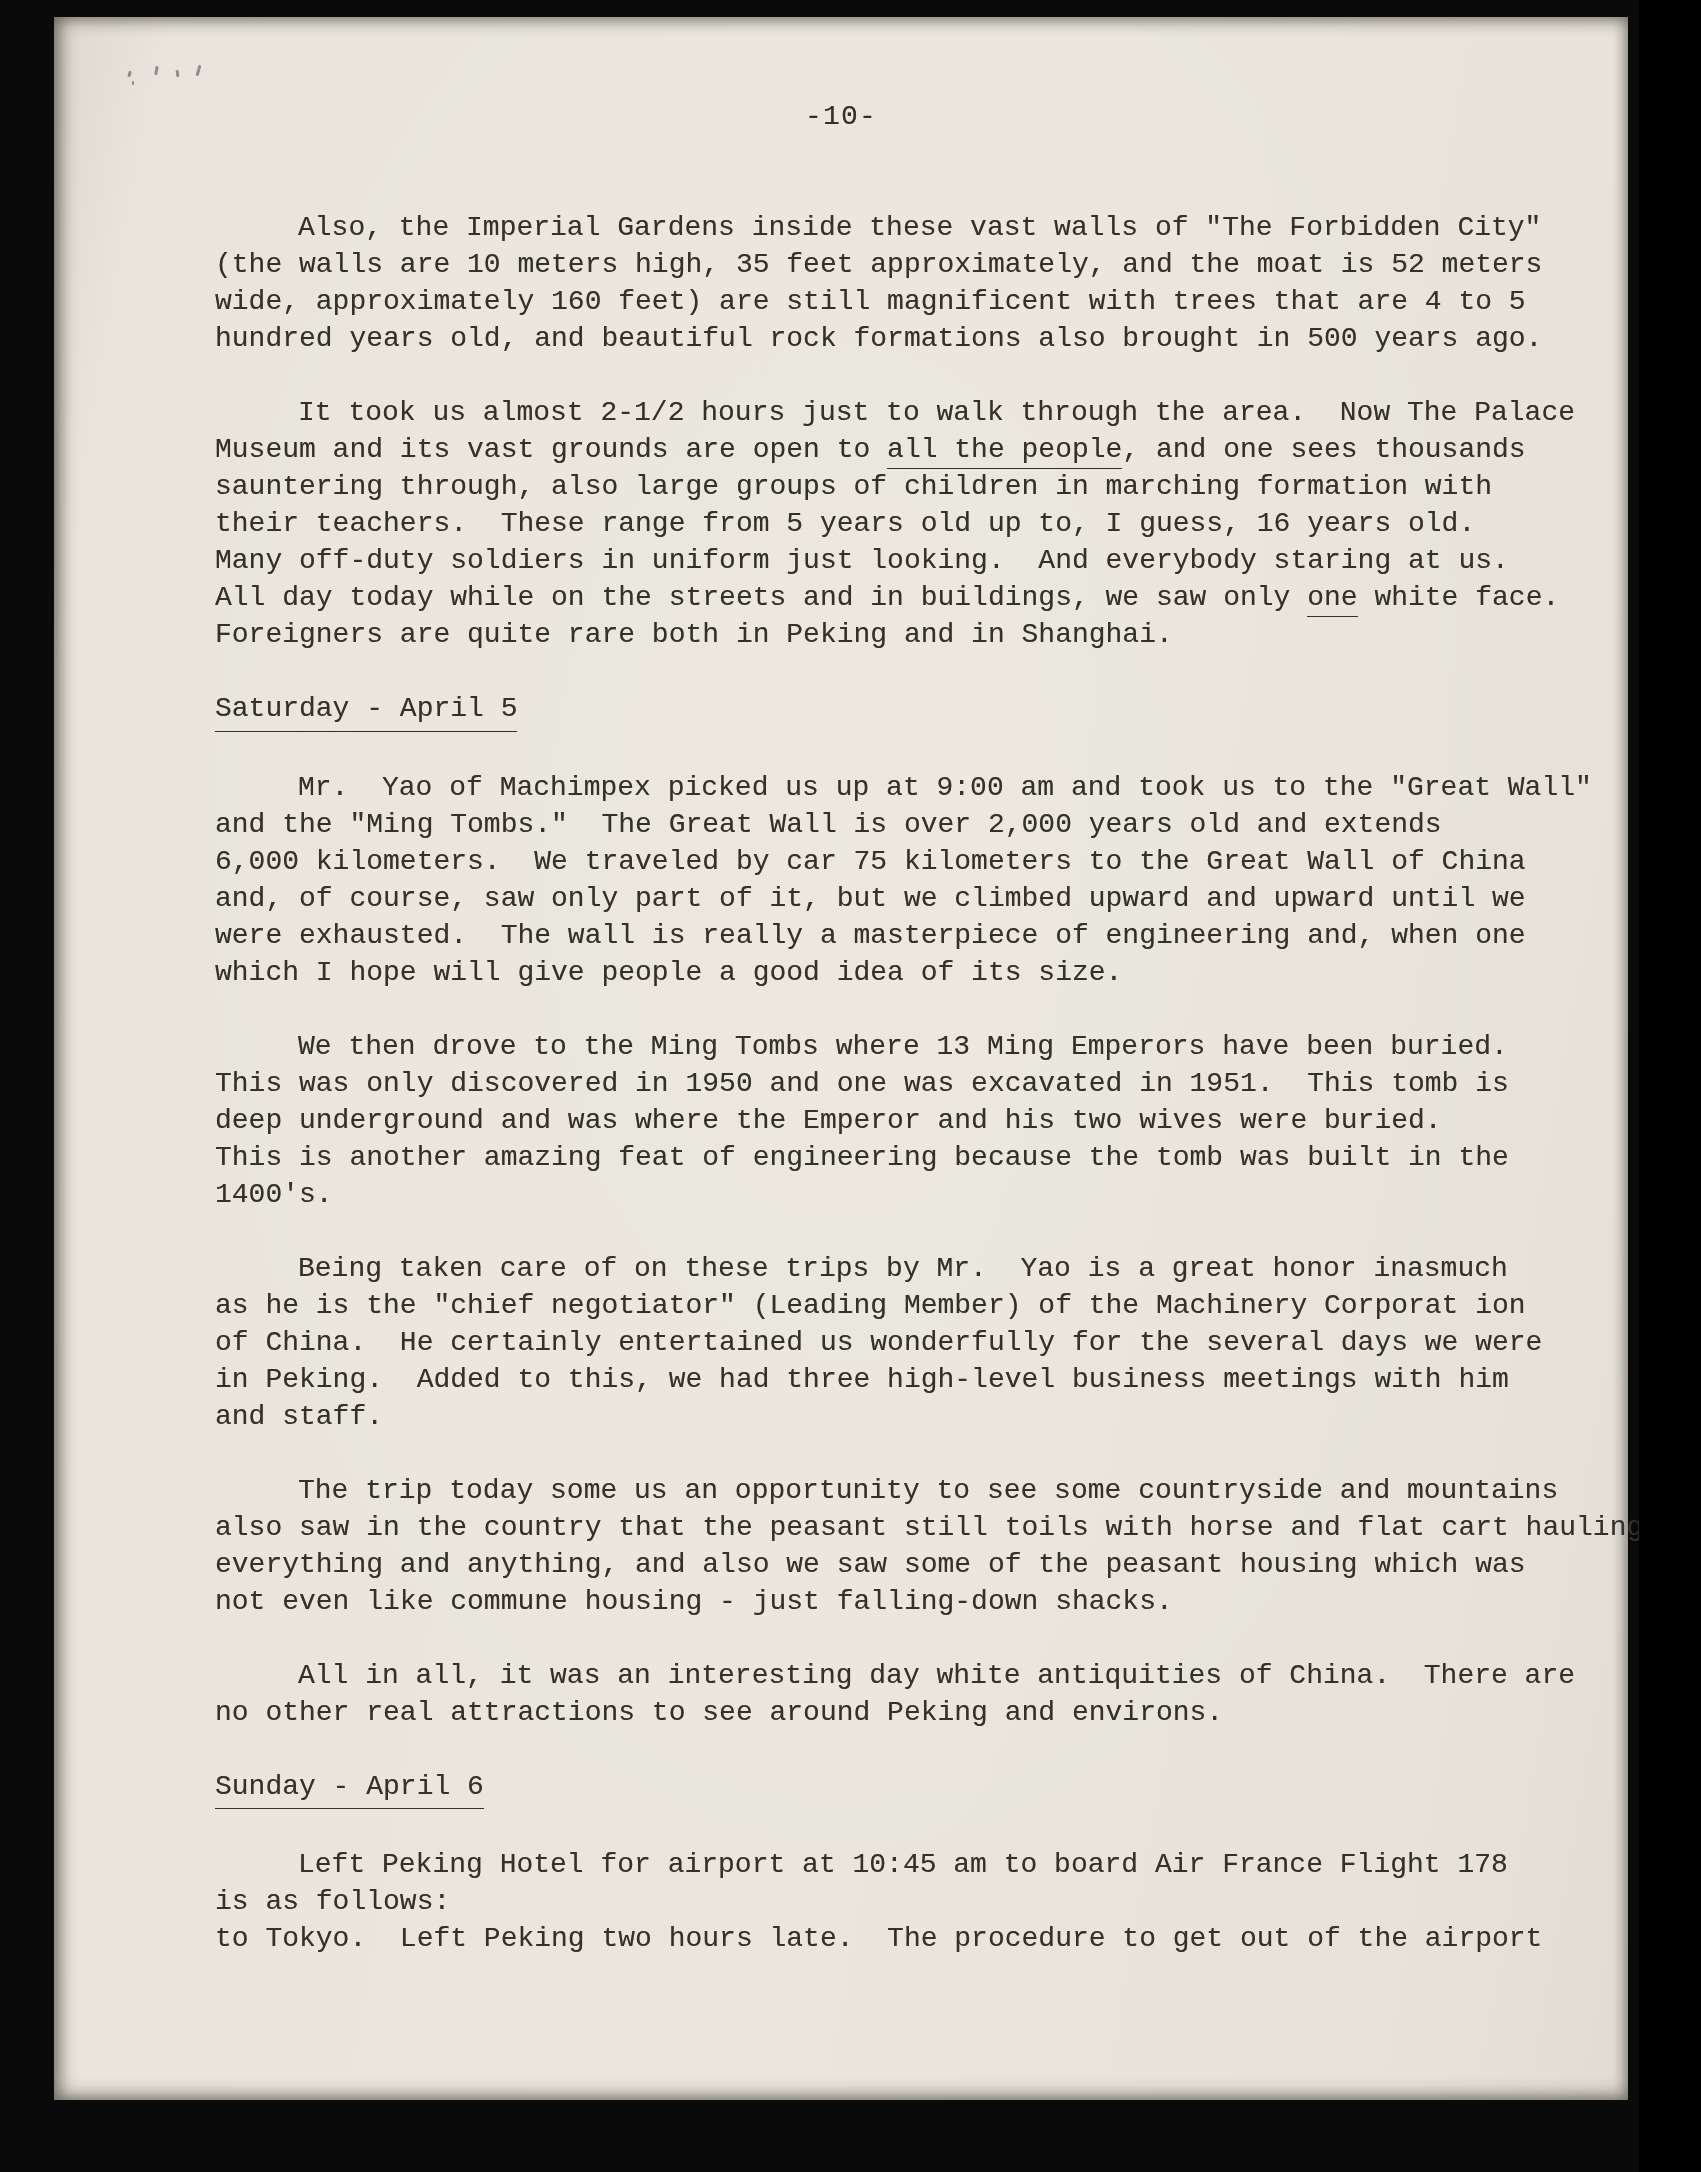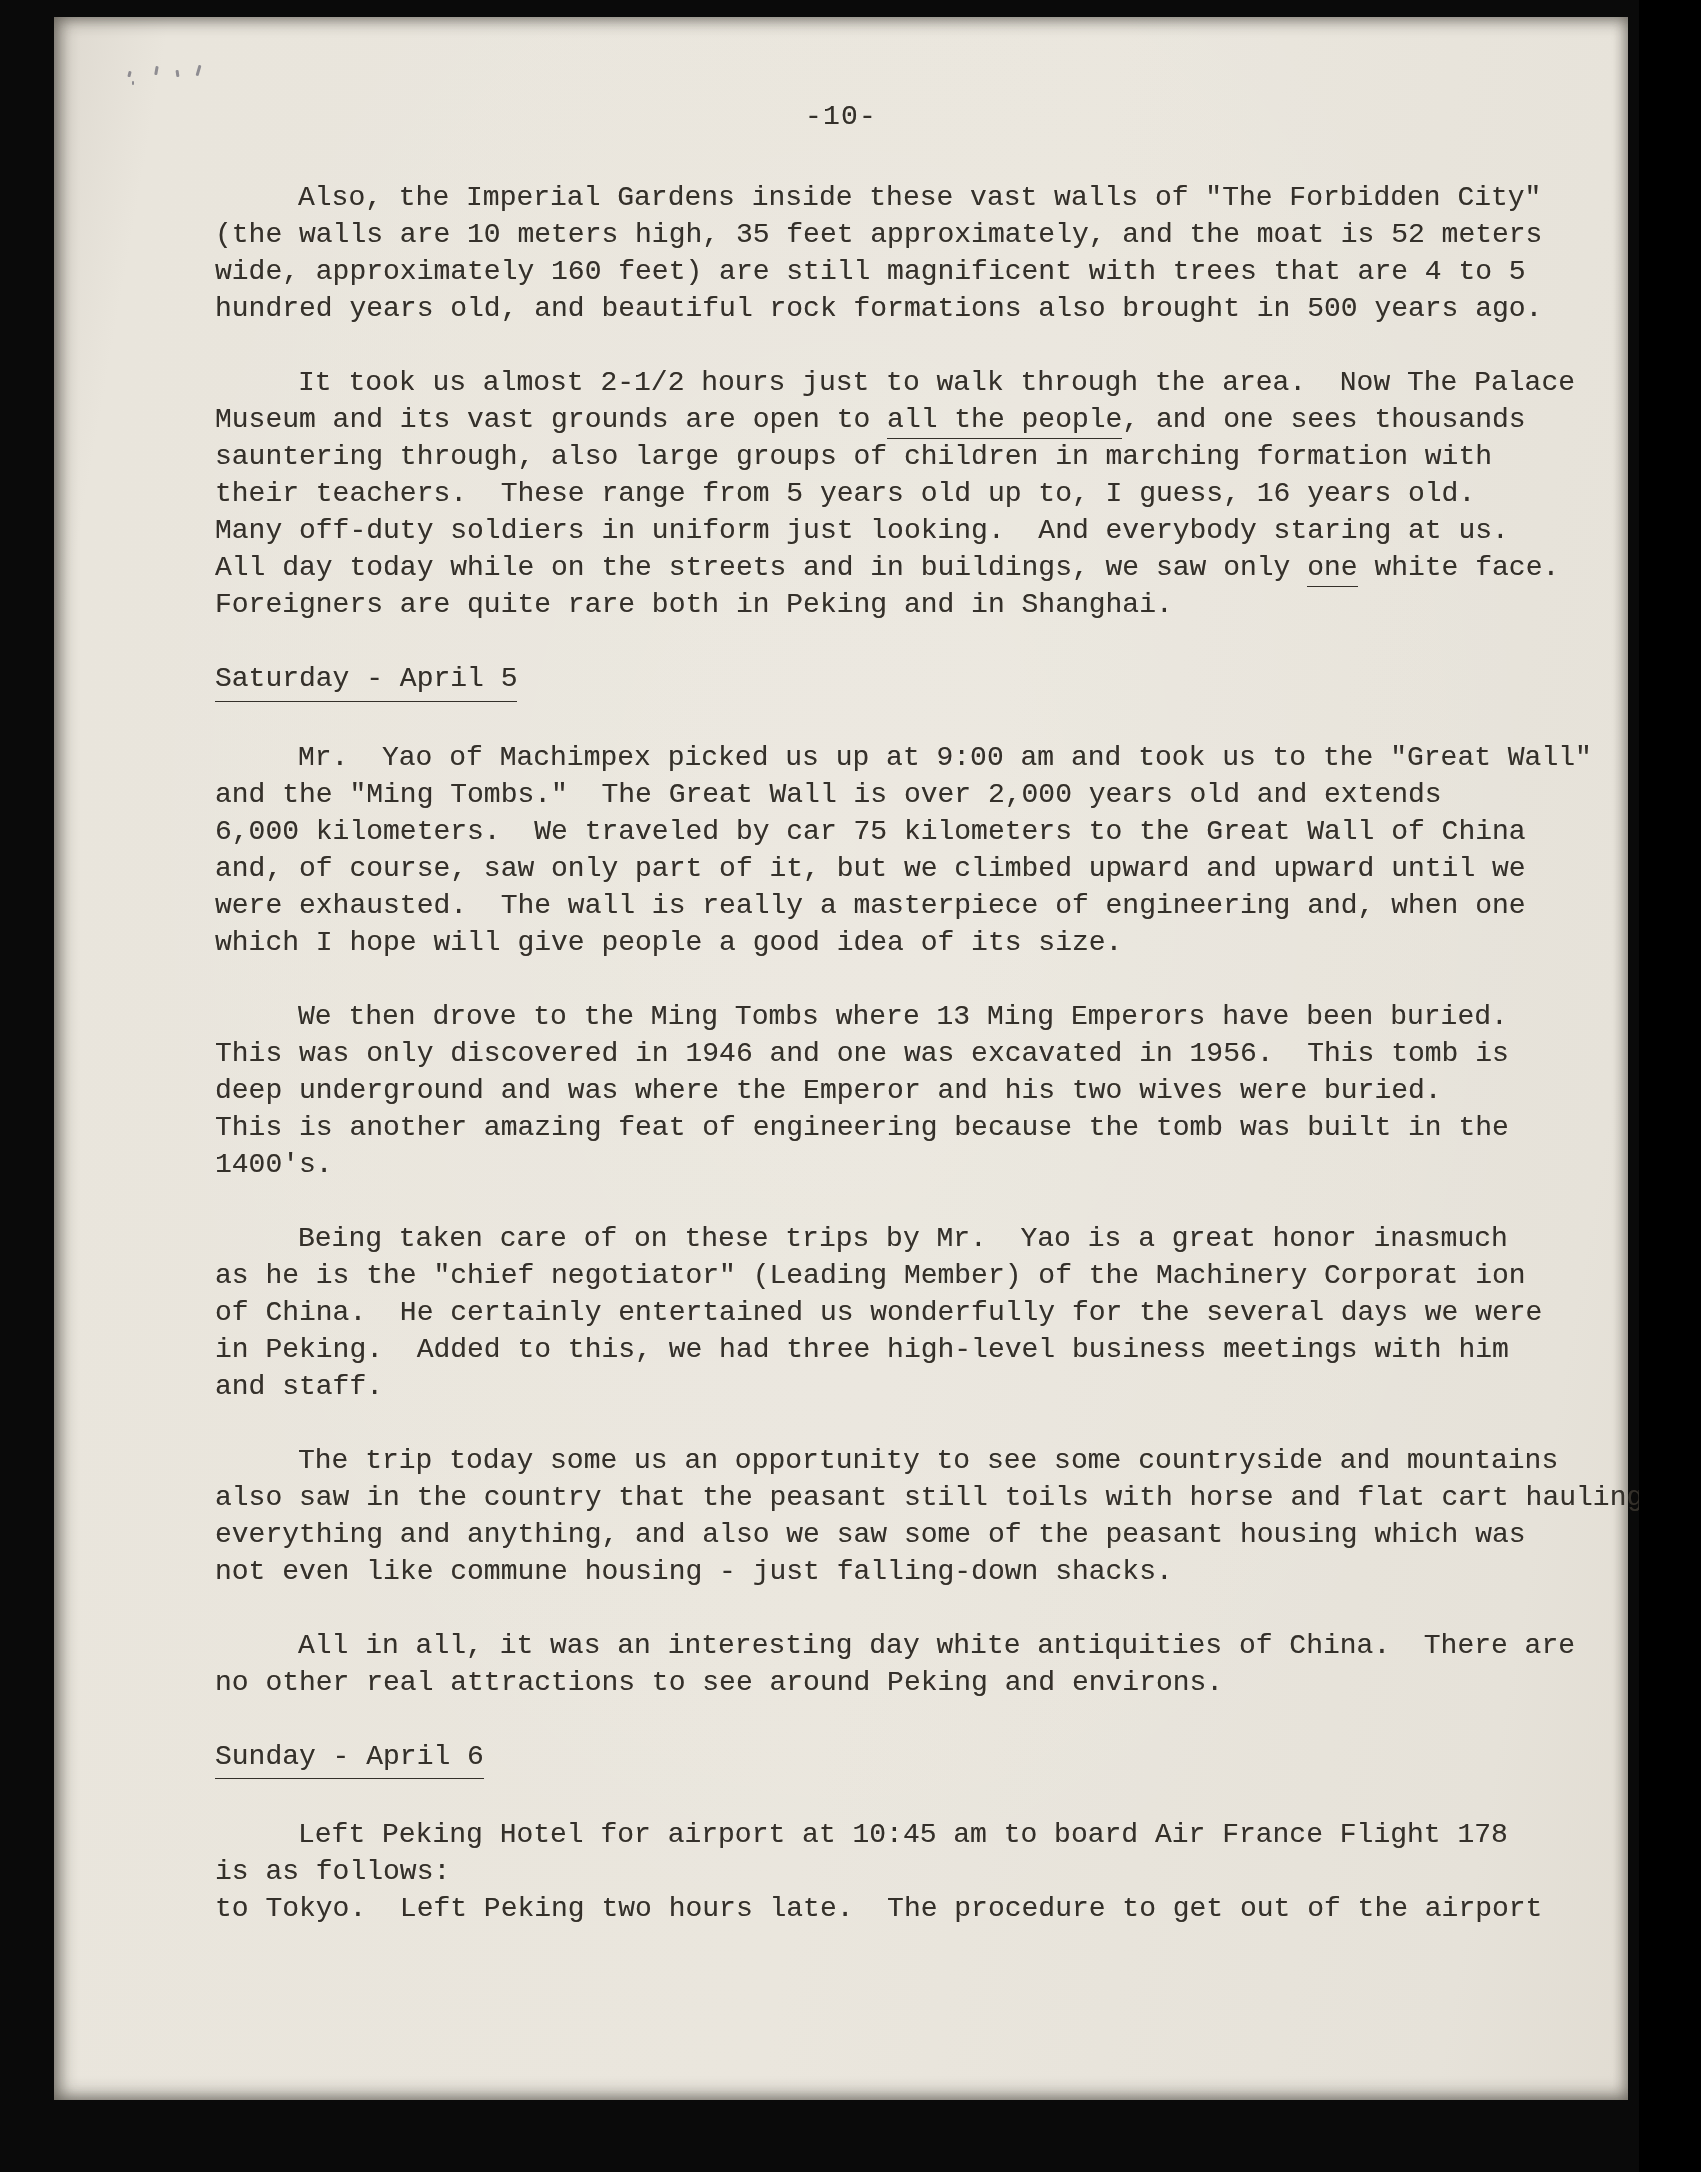--- a/index.html
+++ b/index.html
@@ -58,7 +58,7 @@
     text-shadow: 0 0 0.6px rgba(52,48,42,0.45);
   }
   .doc-body {
-    margin-top: 44px;
+    margin-top: 74px;
     padding-left: 161px;
     padding-right: 18px;
     color: var(--ink, #34302a);

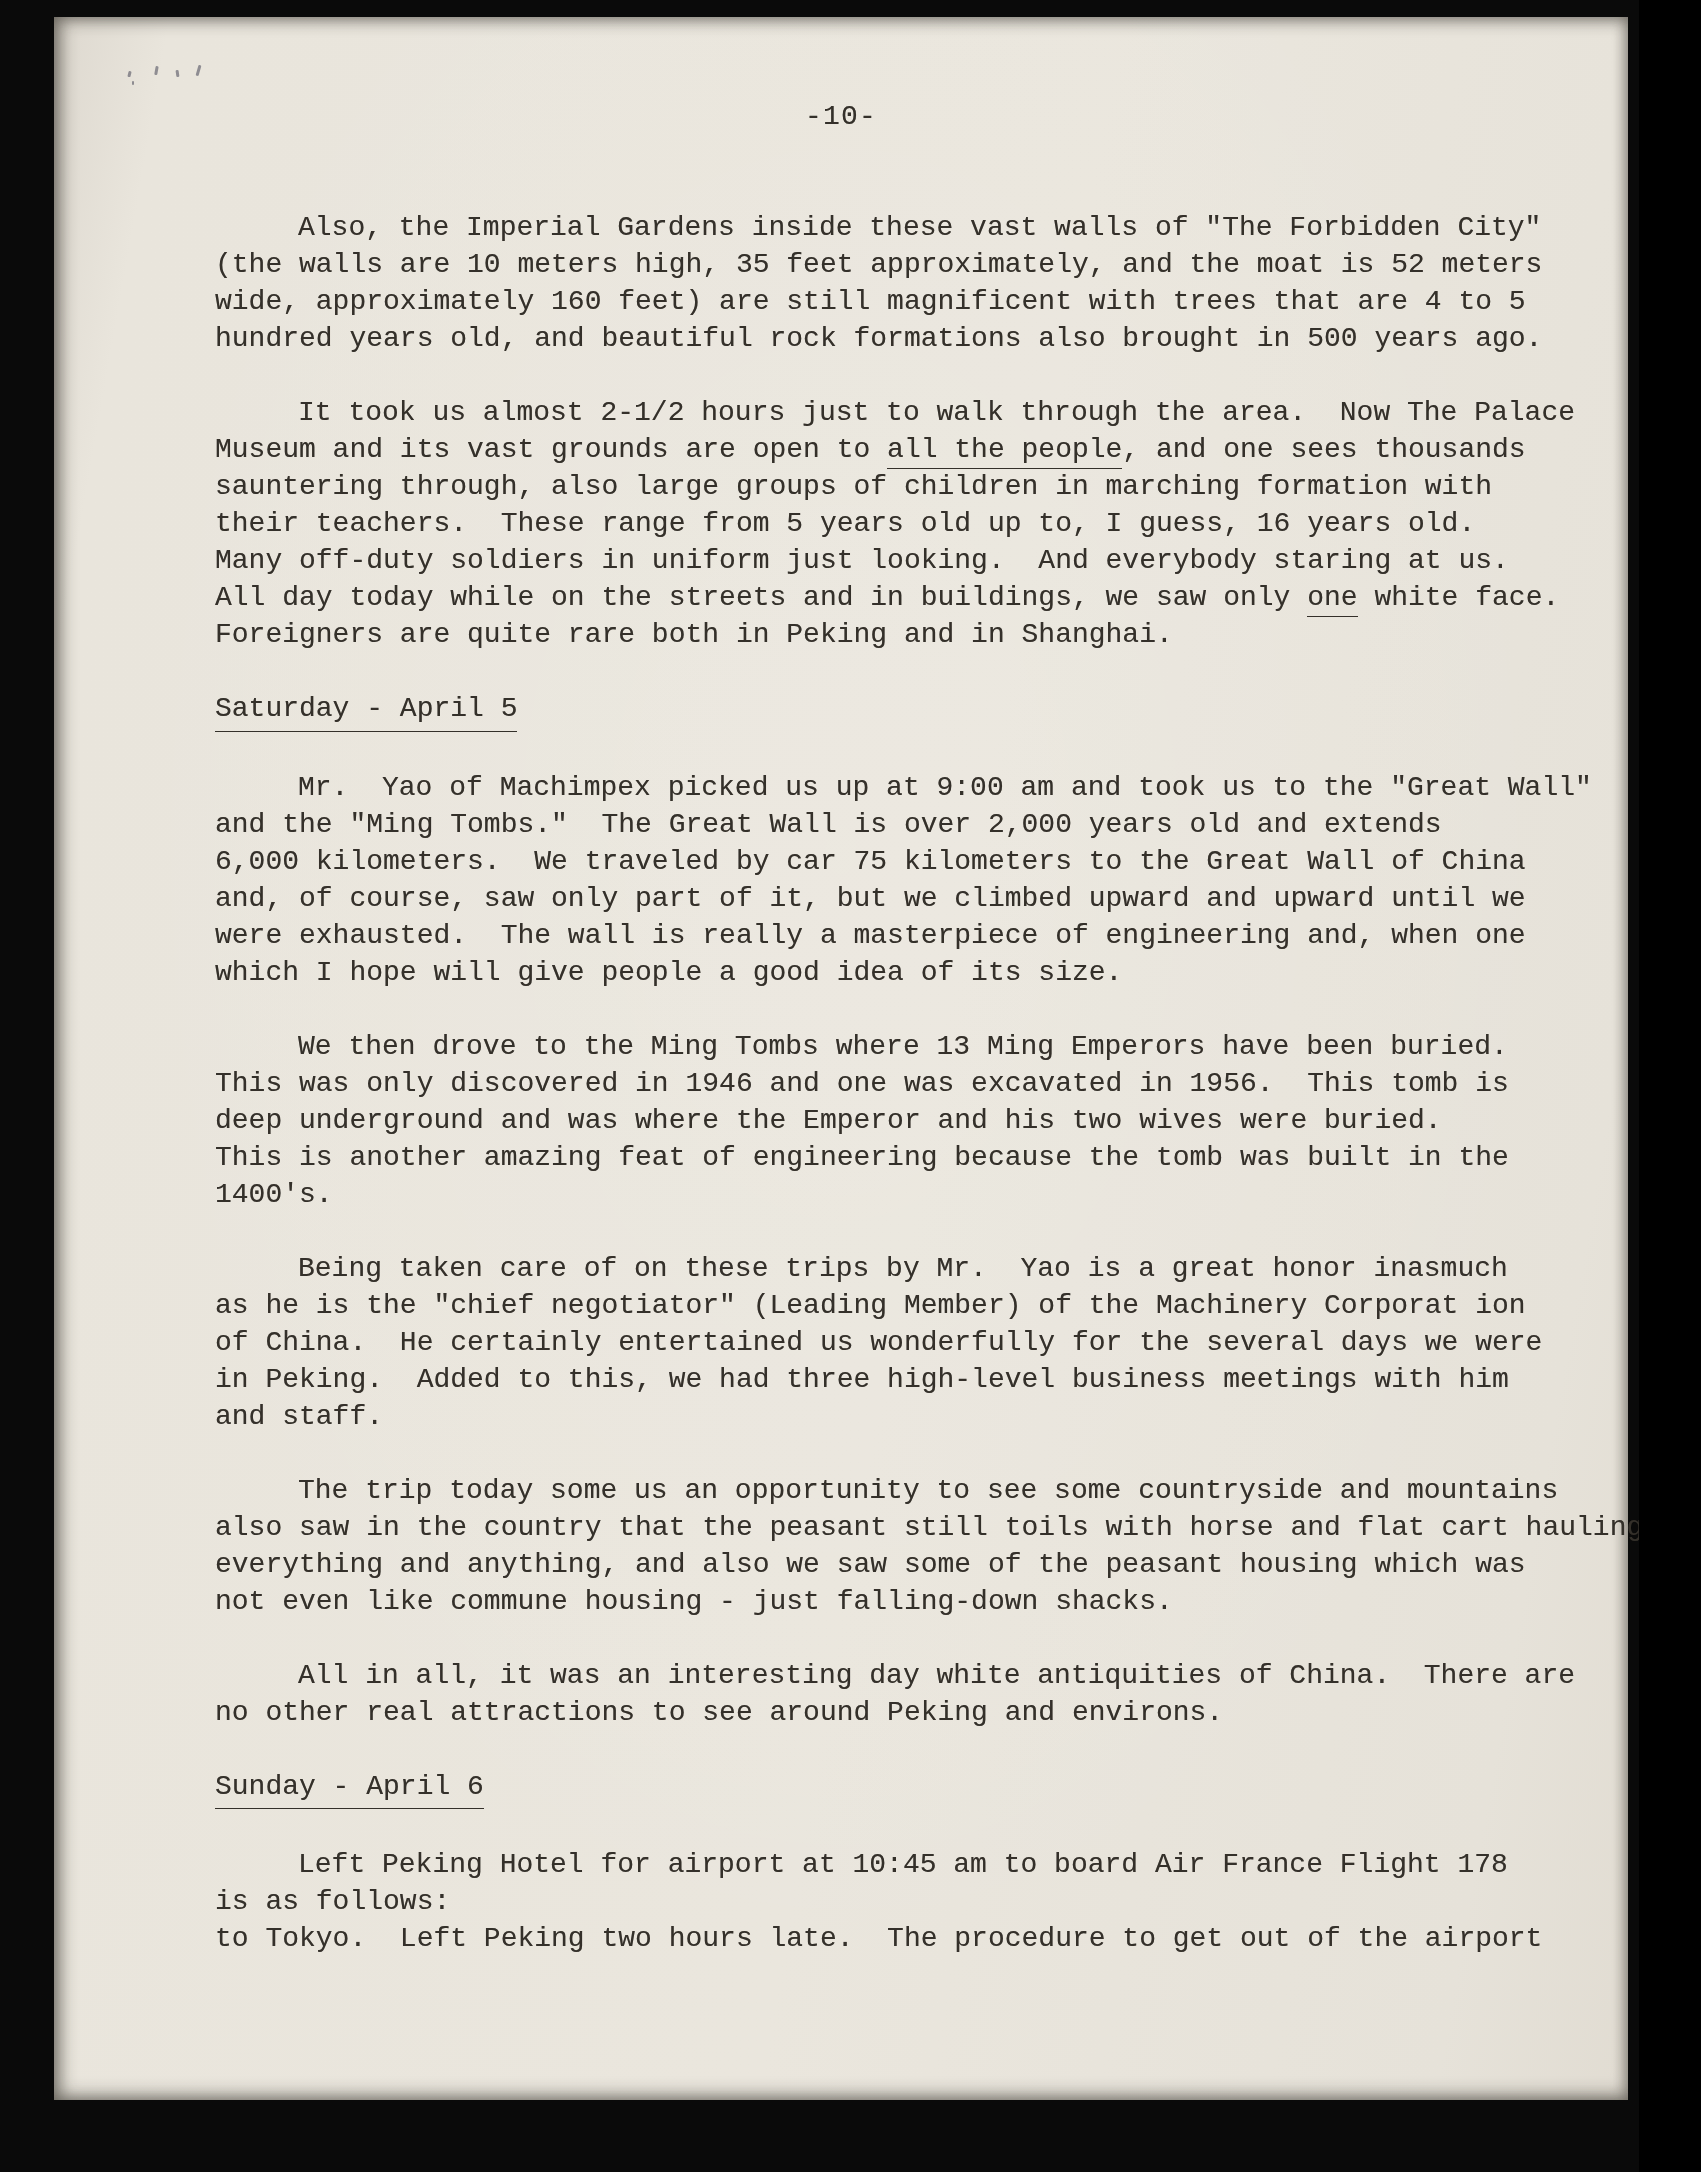--- a/index.html
+++ b/index.html
@@ -129,7 +129,7 @@
         </div>
         <div class="para">
           <div class="line first">We then drove to the Ming Tombs where 13 Ming Emperors have been buried.</div>
-          <div class="line">This was only discovered in 1946 and one was excavated in 1956.  This tomb is</div>
+          <div class="line">This was only discovered in 1950 and one was excavated in 1951.  This tomb is</div>
           <div class="line">deep underground and was where the Emperor and his two wives were buried.</div>
           <div class="line">This is another amazing feat of engineering because the tomb was built in the</div>
           <div class="line">1400's.</div>

